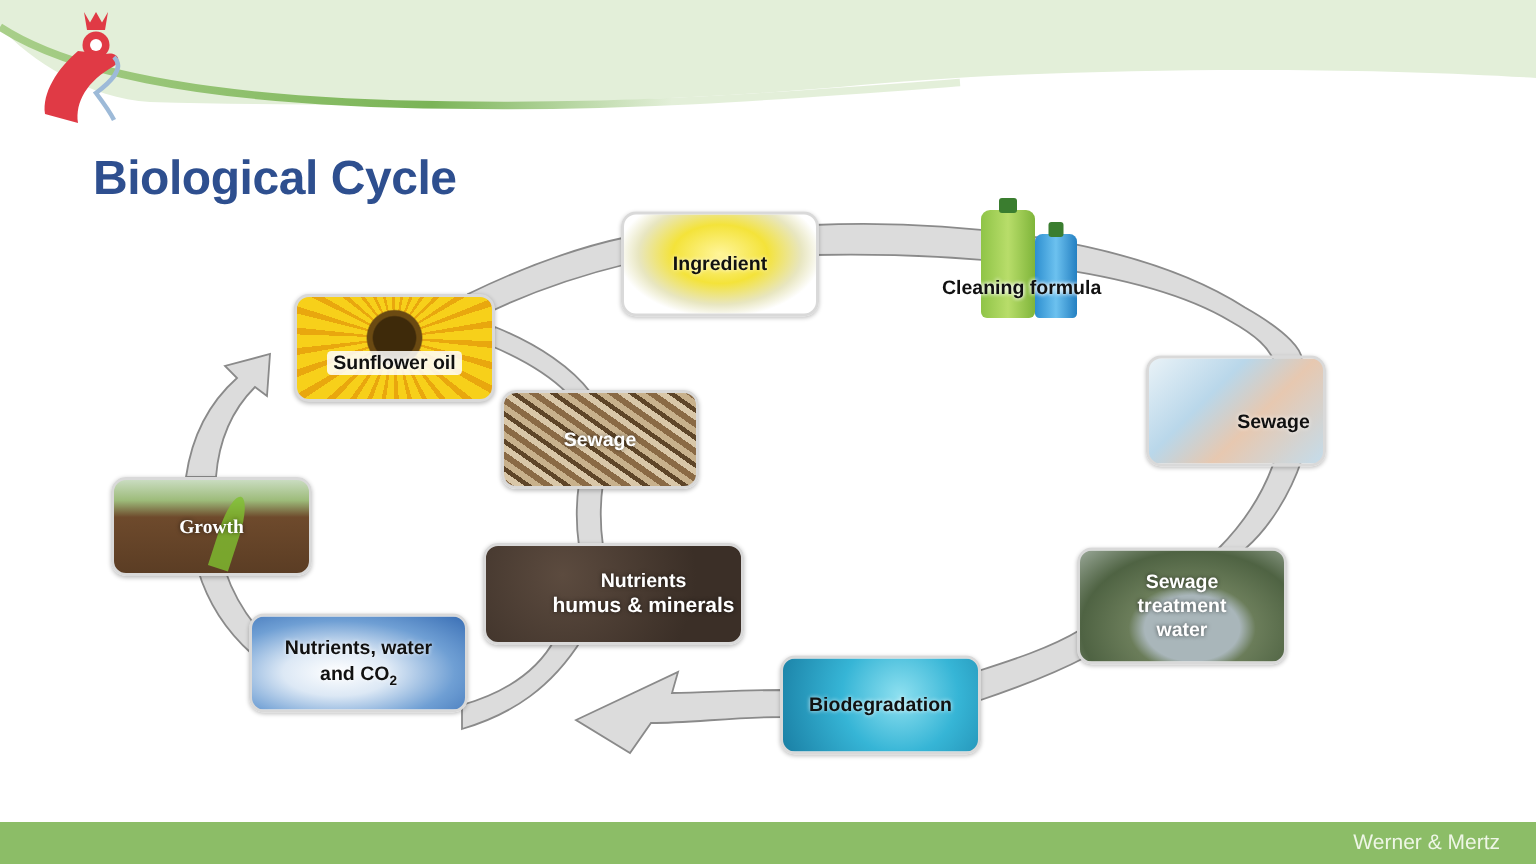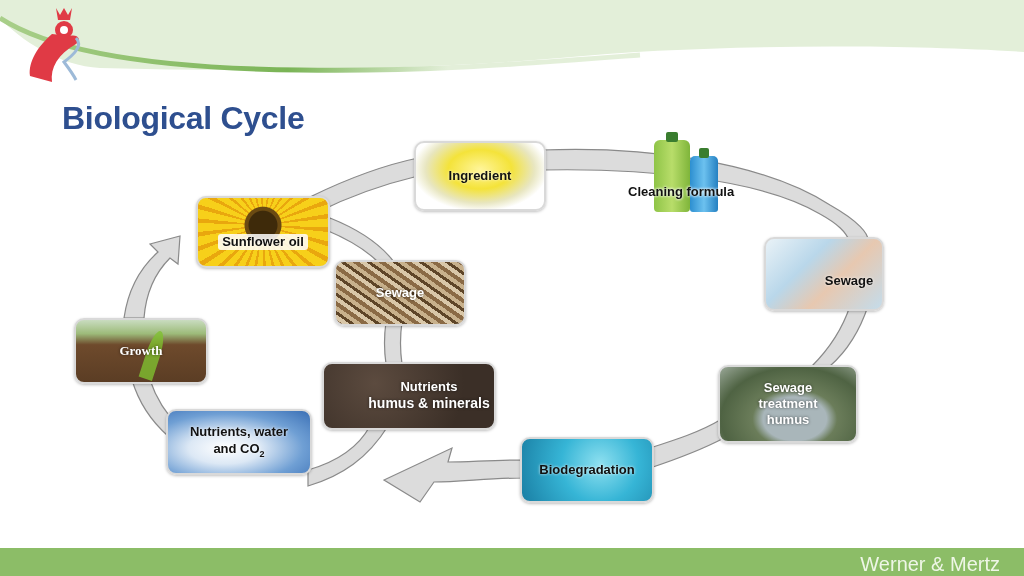--- a/index.html
+++ b/index.html
@@ -131,7 +131,7 @@
 <div class="node light-text" id="n-treatment">
   <span class="lbl">Sewage</span>
   <span class="lbl">treatment</span>
-  <span class="lbl">humus</span>
+  <span class="lbl">water</span>
 </div>
 
 <div class="node dark-text" id="n-biodegradation">

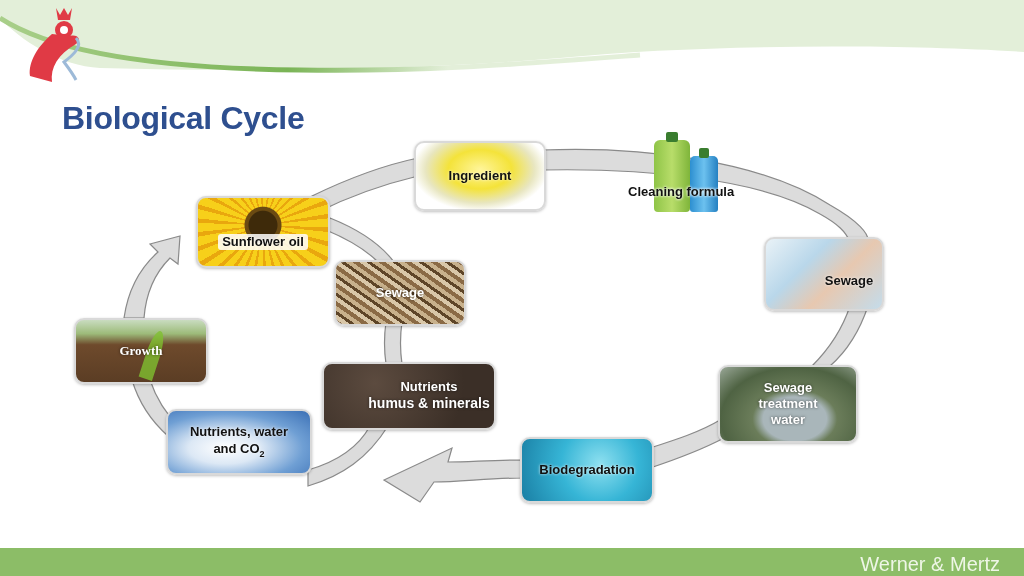--- a/index.html
+++ b/index.html
@@ -21,7 +21,7 @@
     }
     .footer-brand {
       position: absolute; right: 24px; top: 5px;
-      color: #eef6e6; font-size: 20px;
+      color: #eef6e6; font-size: 14px;
     }
     .cycle-svg { position: absolute; left: 0; top: 0; width: 1024px; height: 576px; }
     .node {

